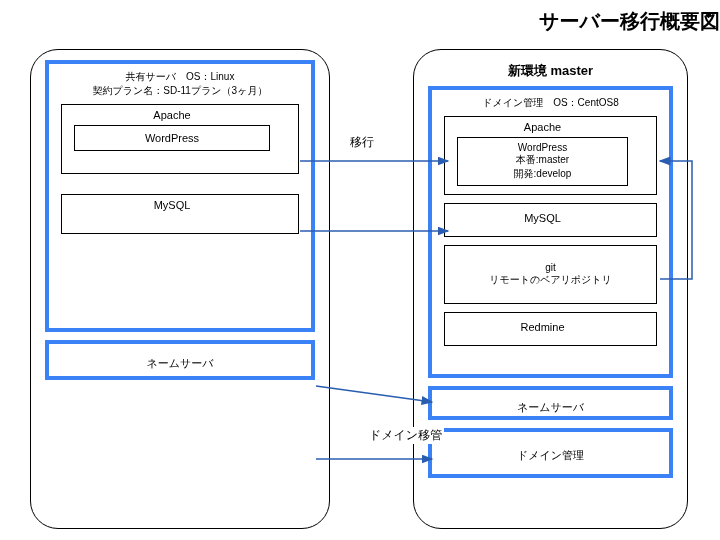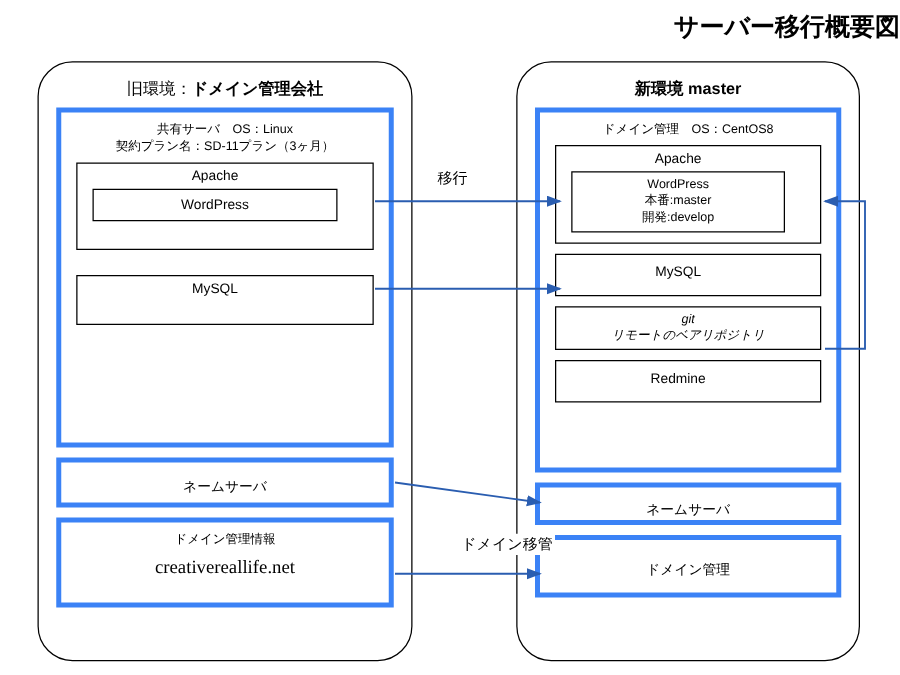--- a/index.html
+++ b/index.html
@@ -88,9 +88,6 @@
 <div class="stage">
 
   <div class="env old">
-    <div class="env-title">
-      <span style="font-weight:normal;">旧環境：</span><span>ドメイン管理会社</span>
-    </div>
 
     <div class="server-box" style="height:272px;">
       <div class="center small">共有サーバ　OS：Linux</div>

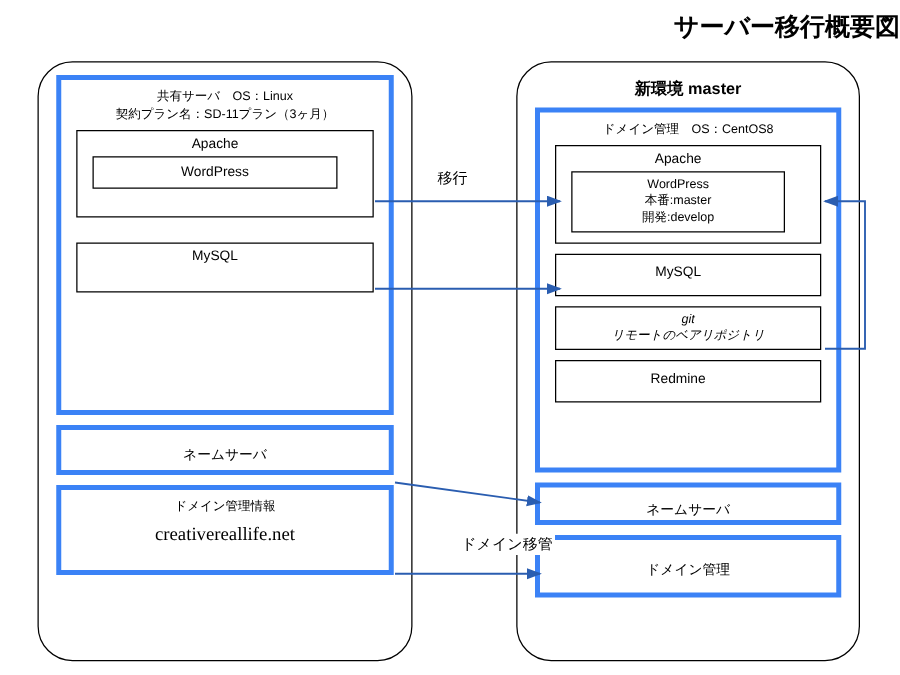--- a/index.html
+++ b/index.html
@@ -134,7 +134,7 @@
         <div style="margin-top:4px;">MySQL</div>
       </div>
 
-      <div class="sub-box" style="margin-top:8px;padding:4px;font-style:italic;">
+      <div class="sub-box" style="margin-top:8px;padding:16px;">
         <div class="small">git</div>
         <div class="small">リモートのベアリポジトリ</div>
       </div>

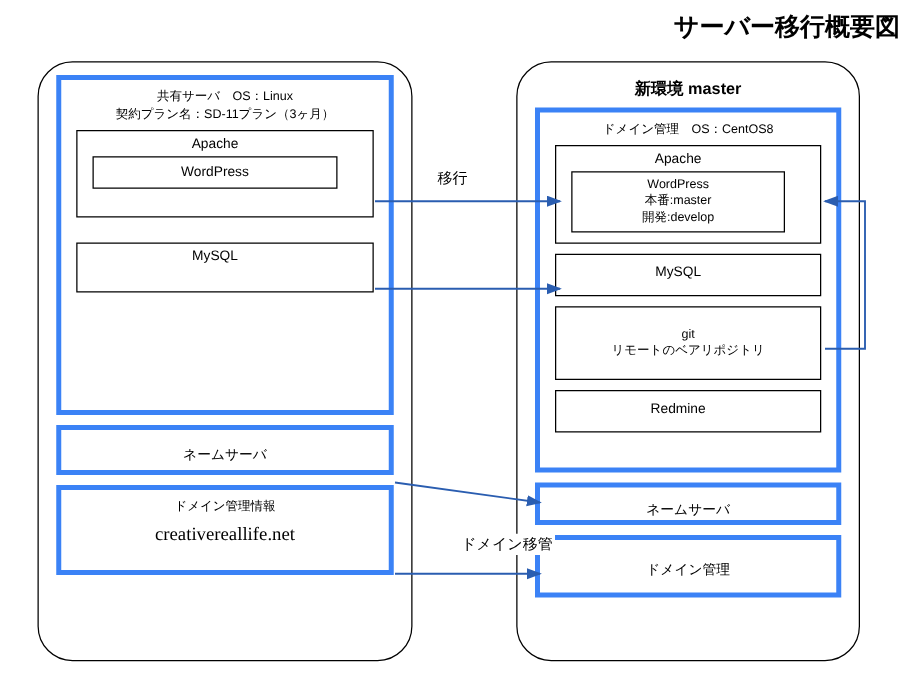--- a/index.html
+++ b/index.html
@@ -109,10 +109,6 @@
       <div style="margin-top:6px;">ネームサーバ</div>
     </div>
 
-    <div class="server-box" style="height:72px;">
-      <div class="center small">ドメイン管理情報</div>
-      <div class="domain-text">creativereallife.net</div>
-    </div>
   </div>
 
   <div class="env new">

